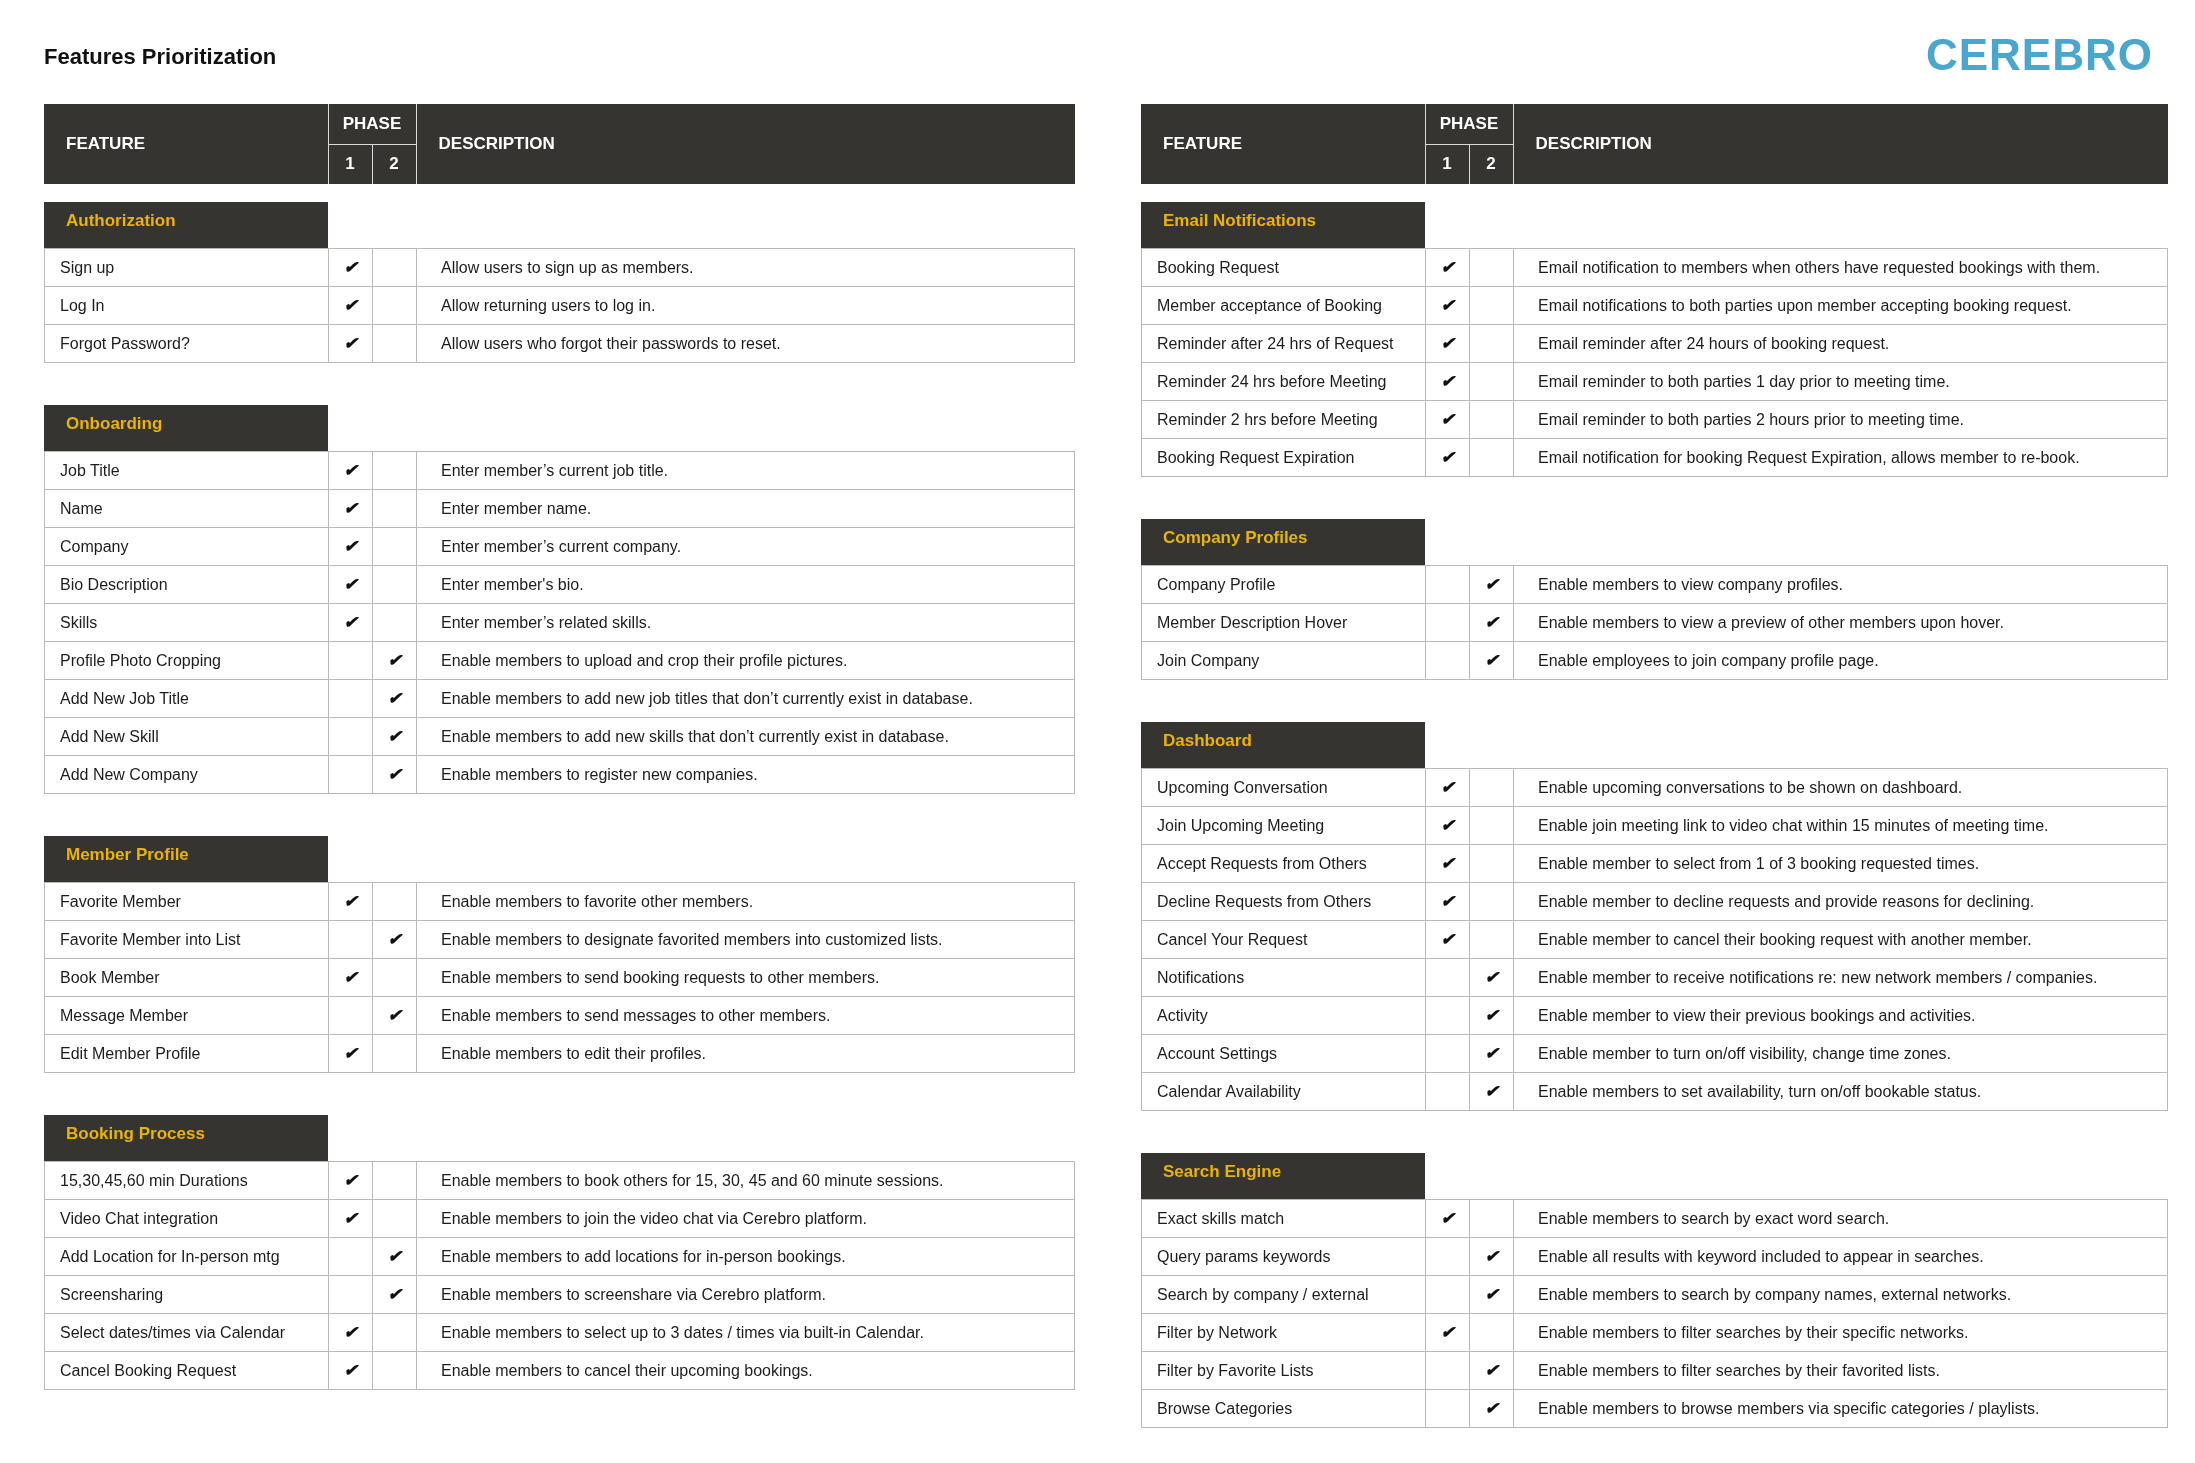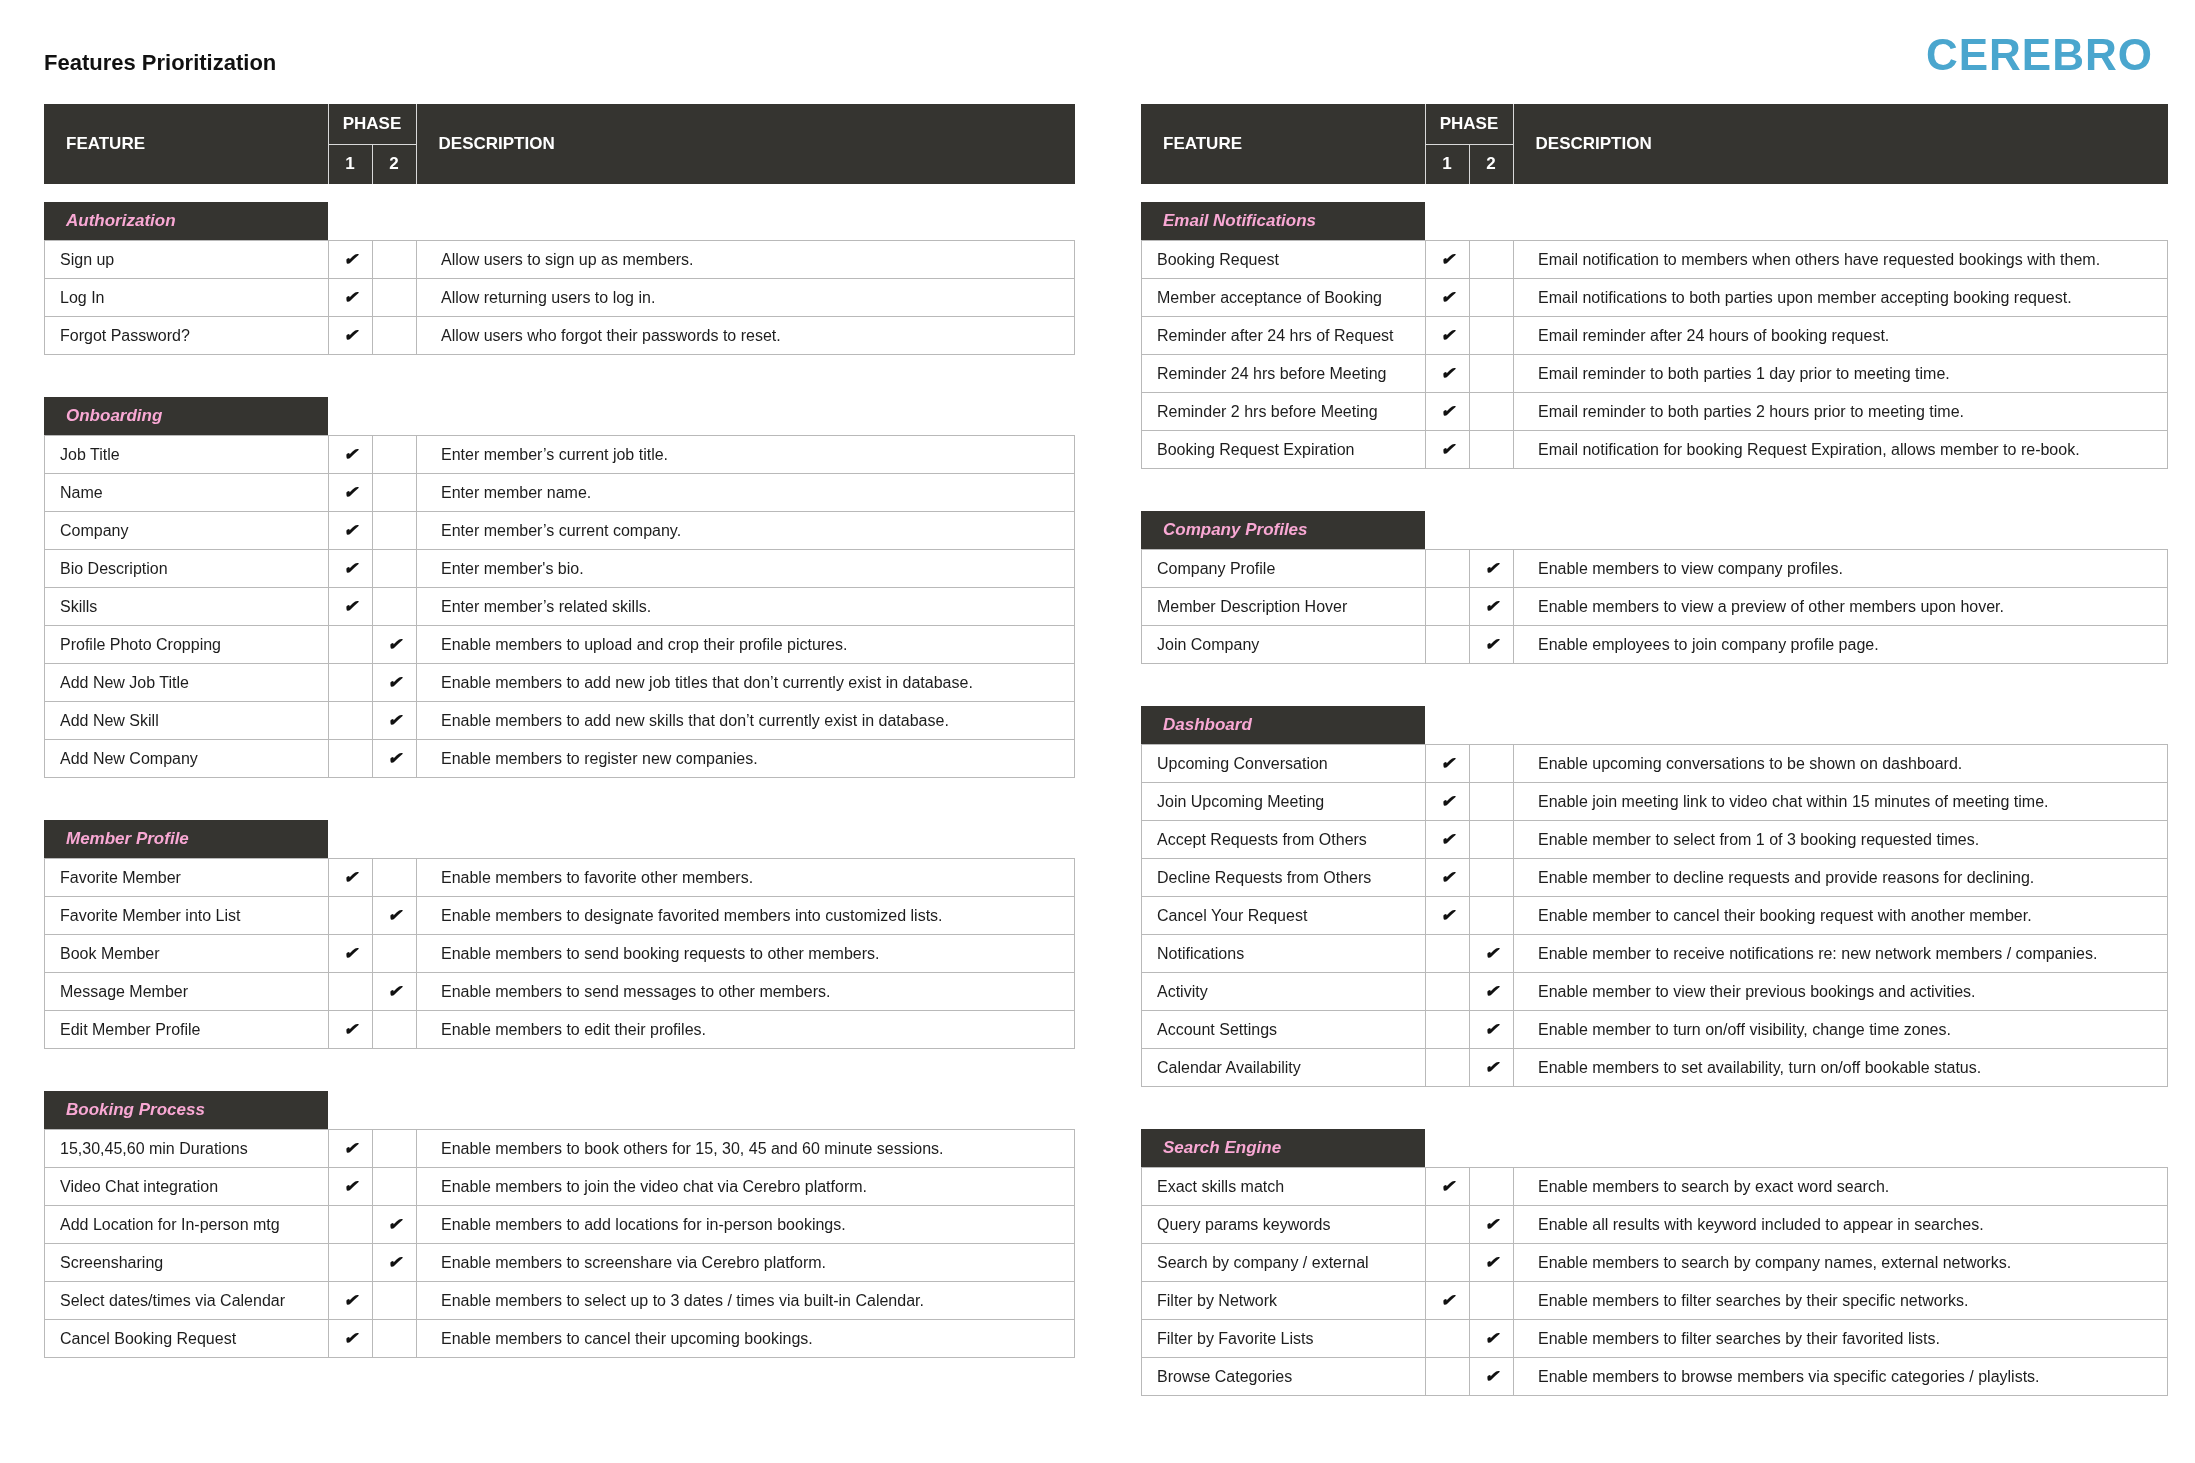--- a/index.html
+++ b/index.html
@@ -18,7 +18,7 @@
   }
   .page-title {
     font-size:22px; font-weight:bold; color:#111;
-    margin-top:20px;
+    margin-top:14px;
   }
   .logo {
     font-size:44px; font-weight:800; letter-spacing:1px;

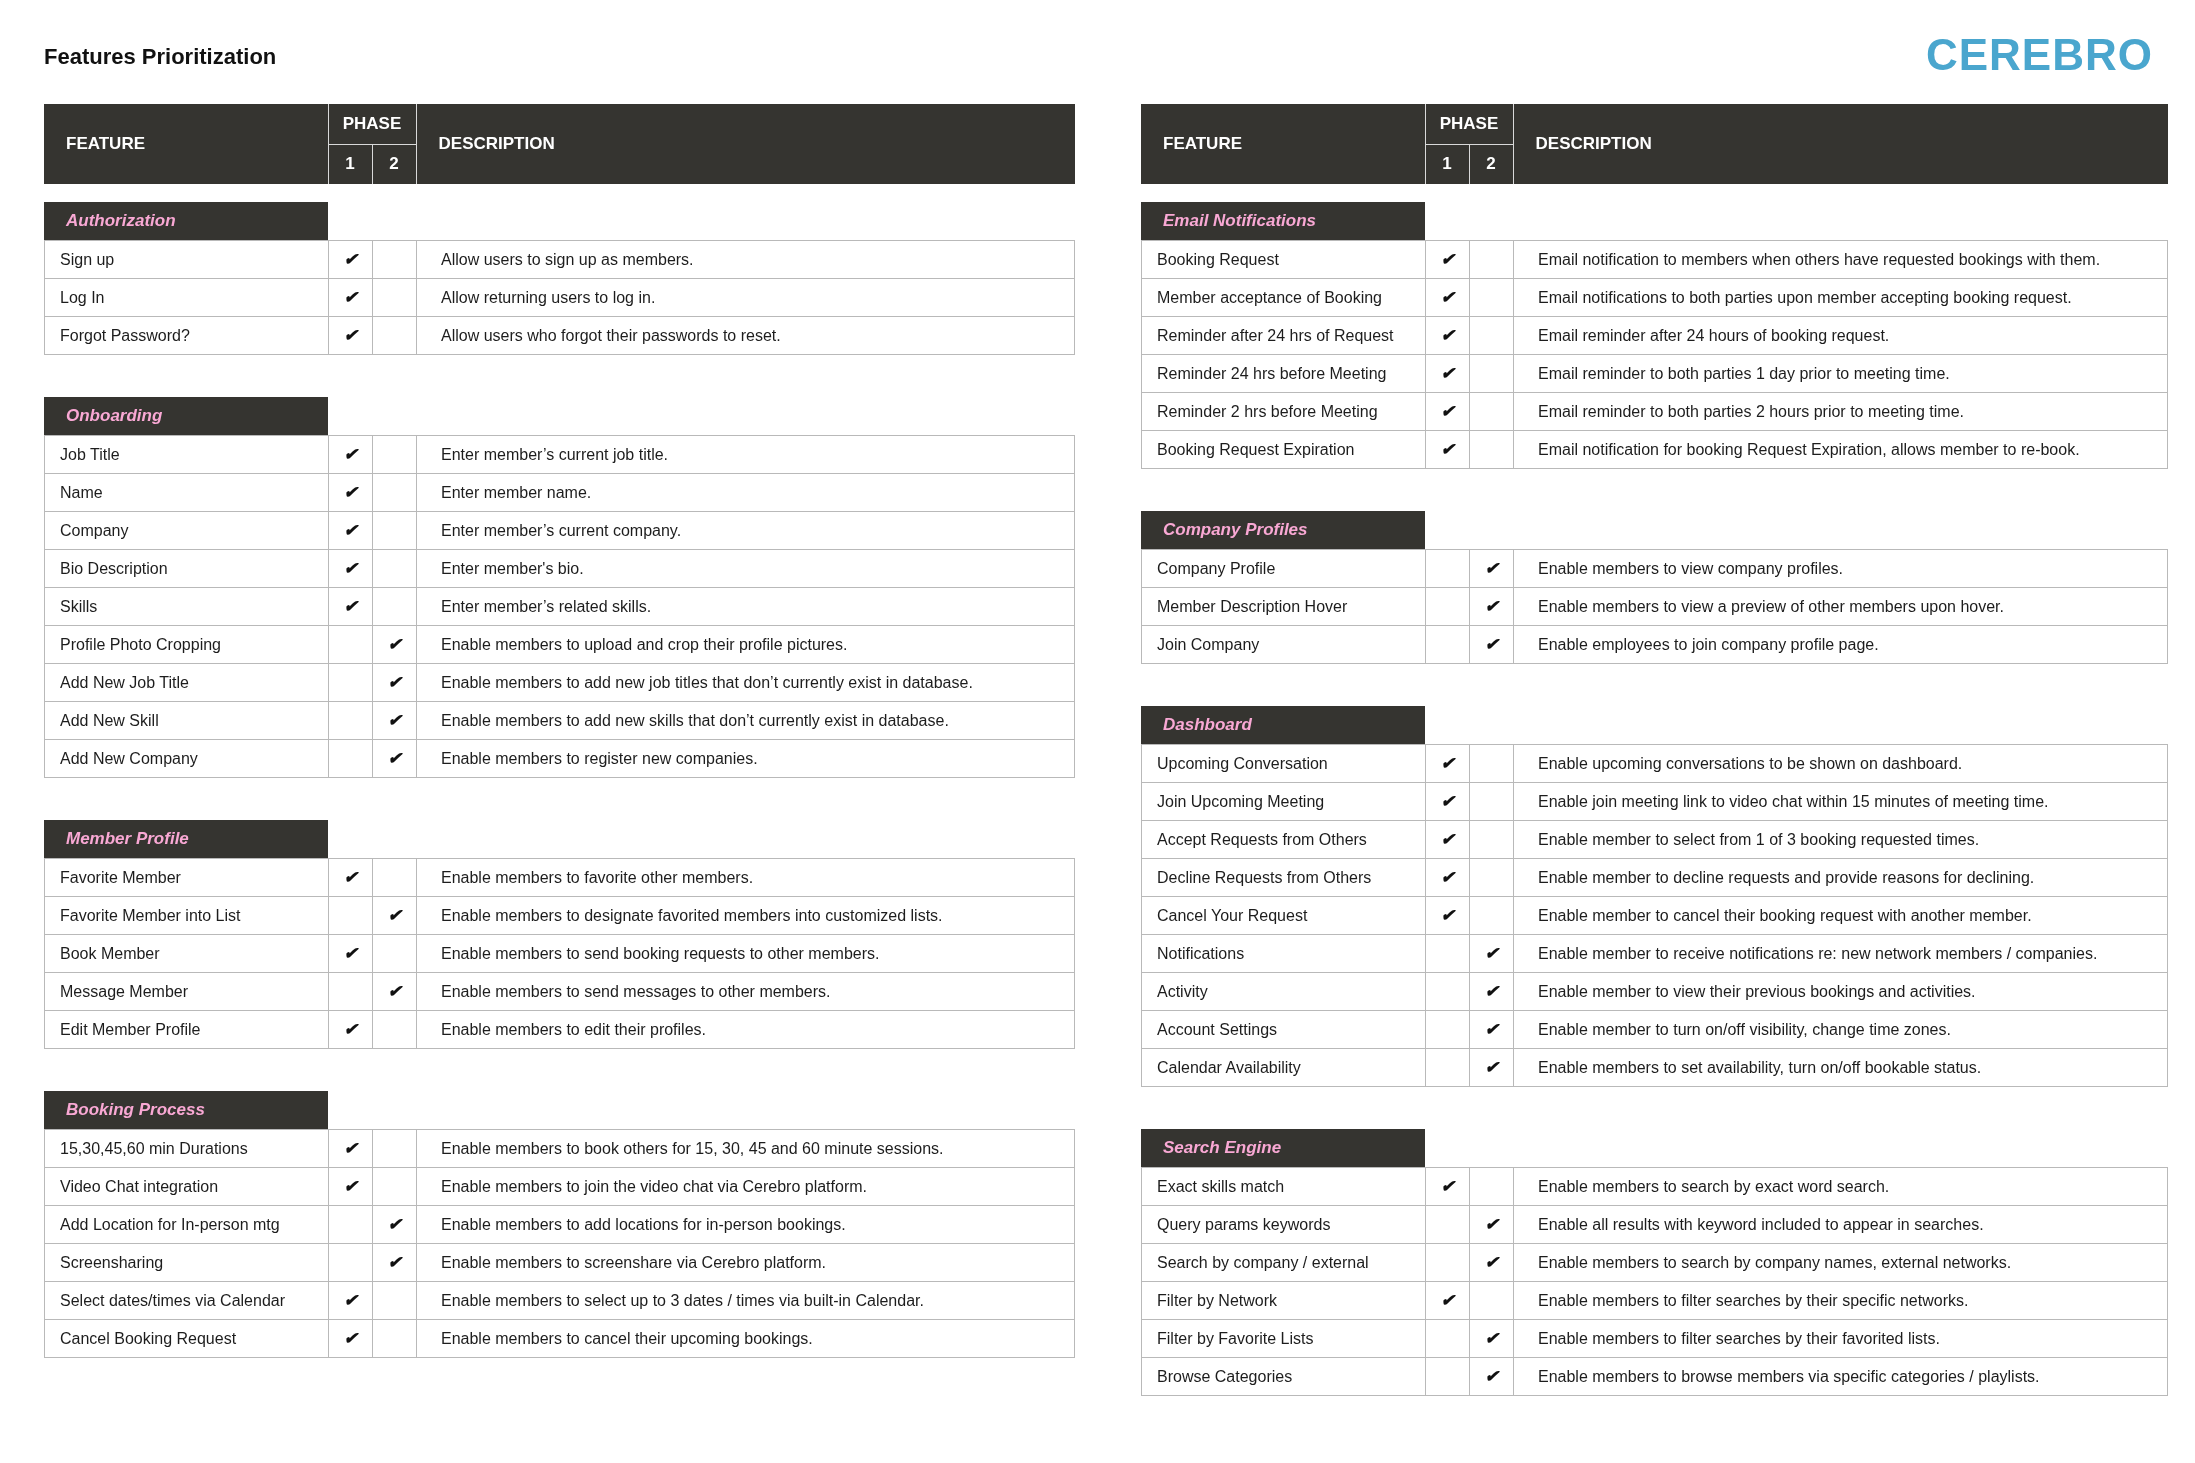--- a/index.html
+++ b/index.html
@@ -56,11 +56,10 @@
   .section { margin-top:42px; }
   .section:first-of-type { margin-top:18px; }
   .section-title {
-    width:284px; height:38px;
-    background:#353430; color:#f9a8d4;
+    width:284px; height:46px;
+    background:#353430; color:#eab308;
     font-size:17px; font-weight:bold; line-height:38px;
     padding-left:22px;
-    font-style:italic;
   }
   .rows-table td {
     border:1px solid #b9b9b9;

